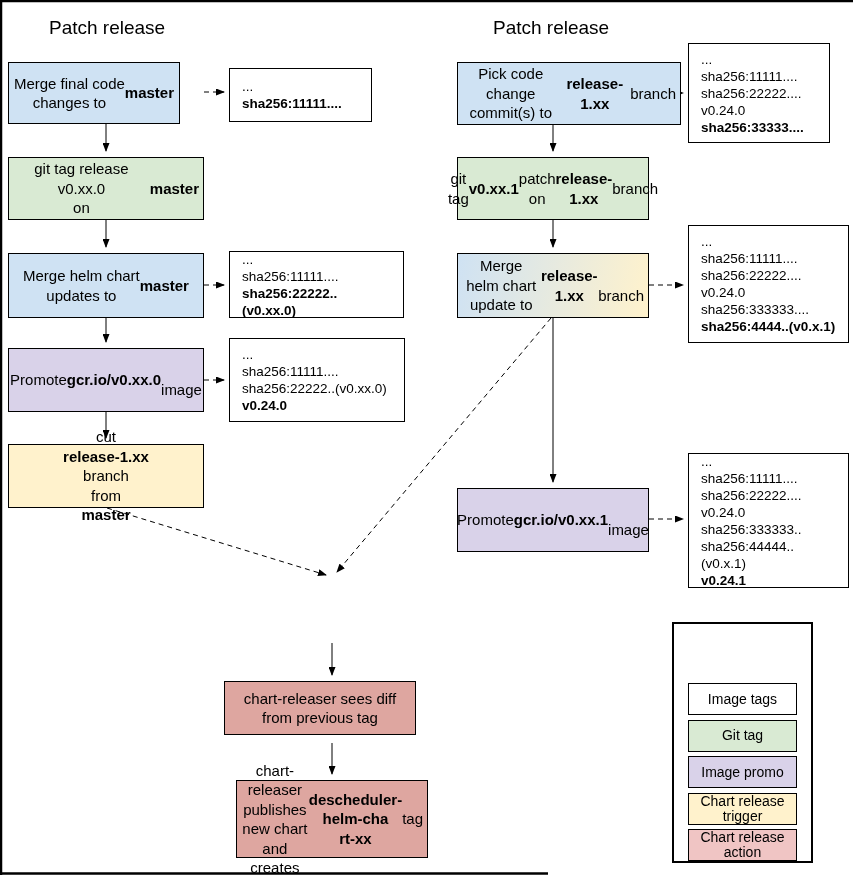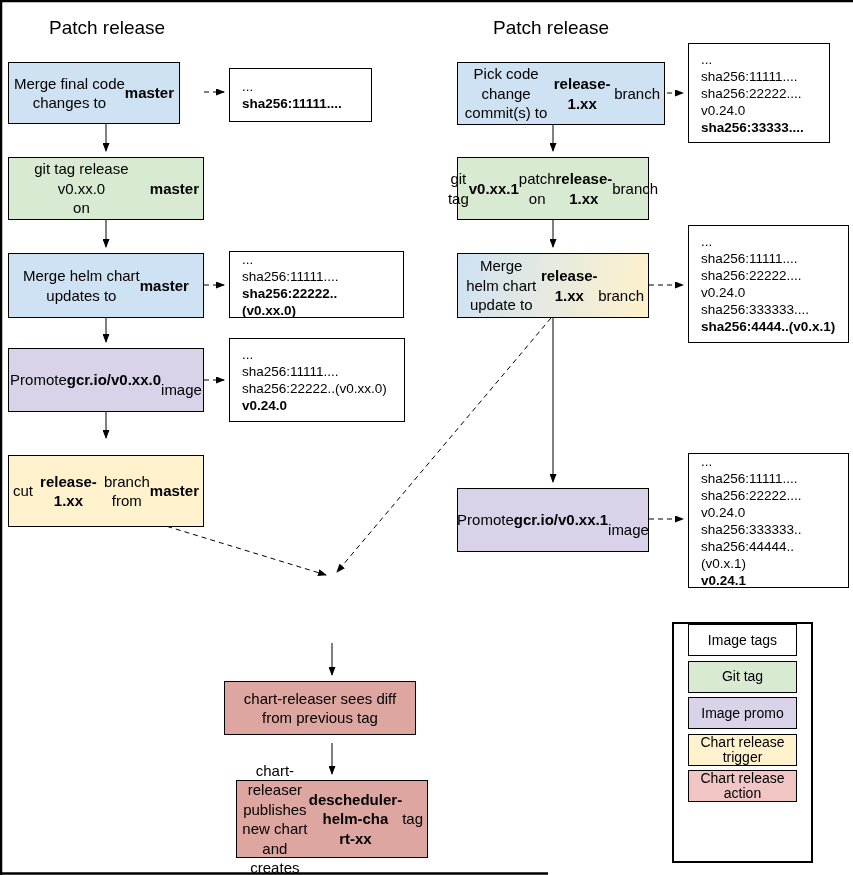--- a/index.html
+++ b/index.html
@@ -115,7 +115,7 @@
       <div class="ann-line"><b>v0.24.0</b></div>
     </div>
 
-  <div class="box code-changes" style="left:457px;top:62px;width:208px;height:63px;">Pick code change
+  <div class="box code-changes" style="left:457px;top:62px;width:224px;height:63px;">Pick code change
 commit(s) to
 <b>release-1.xx</b> branch</div>
   <div class="box git-tag" style="left:457px;top:157px;width:192px;height:63px;">git tag <b>v0.xx.1</b> patch on

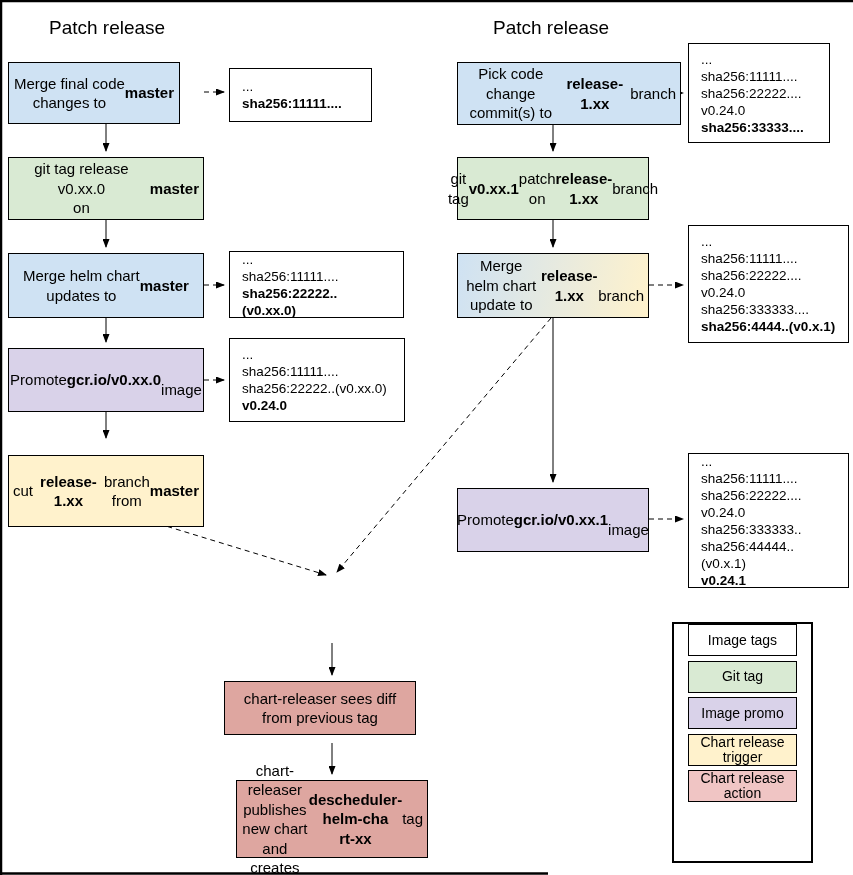--- a/index.html
+++ b/index.html
@@ -96,7 +96,7 @@
 updates to <b>master</b></div>
   <div class="box image-promo" style="left:8px;top:348px;width:196px;height:64px;">Promote <b>gcr.io/v0.xx.0</b>
 image</div>
-  <div class="box chart-release-trigger" style="left:8px;top:455px;width:196px;height:72px;">cut <b>release-1.xx</b> branch
+  <div class="box chart-release-trigger" style="left:8px;top:444px;width:196px;height:64px;flex-direction:column;">cut <b>release-1.xx</b> branch
 from <b>master</b></div>
 
   <div class="ann" style="left:229px;top:68px;width:143px;height:54px;">

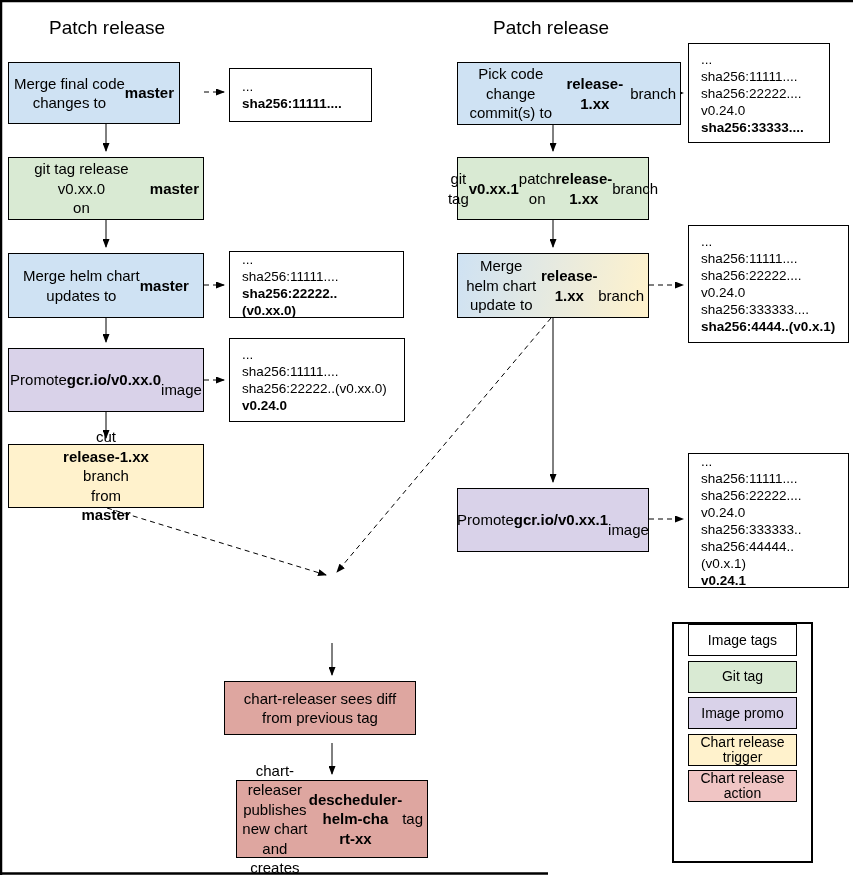--- a/index.html
+++ b/index.html
@@ -32,7 +32,7 @@
   }
   .legend{
     position:absolute;z-index:2;box-sizing:border-box;border:2.5px solid #000;background:#ffffff;
-    display:flex;flex-direction:column;align-items:center;justify-content:flex-start;gap:4.5px;
+    display:flex;flex-direction:column;align-items:center;justify-content:flex-end;gap:4.5px;
   }
   .legend-item{
     box-sizing:border-box;border:1px solid #000;width:109px;height:32px;

